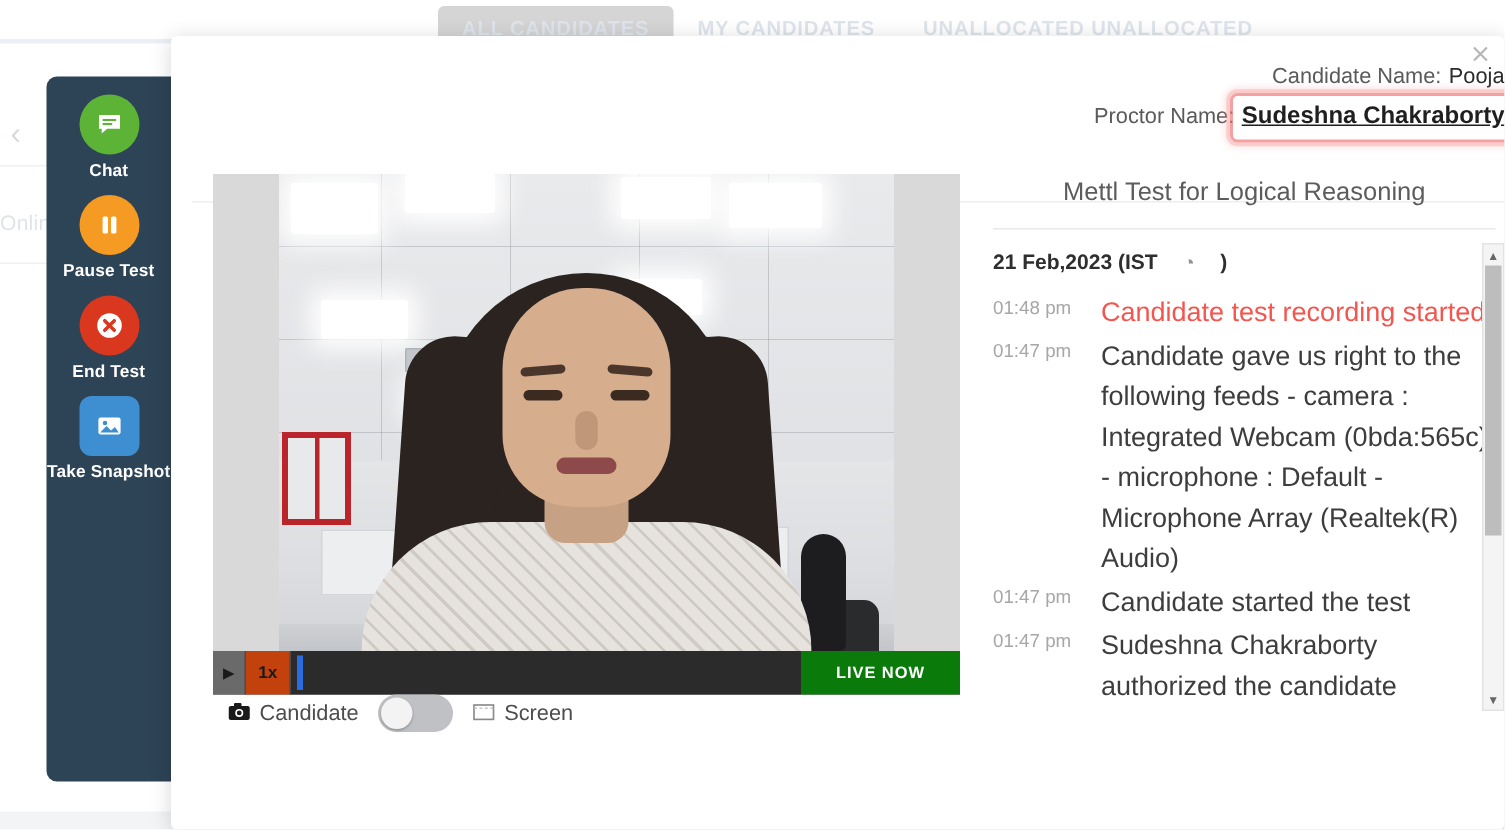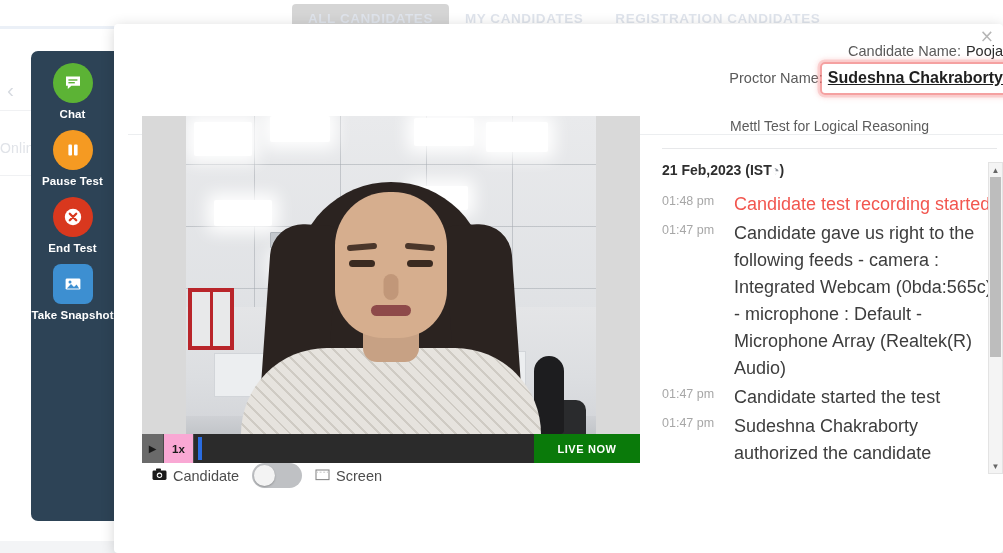--- a/index.html
+++ b/index.html
@@ -325,7 +325,7 @@
     <div class="bg-tabs">
       <div class="bg-tab active">ALL CANDIDATES</div>
       <div class="bg-tab">MY CANDIDATES</div>
-      <div class="bg-tab">REGISTRATION CANDIDATES</div>
+      <div class="bg-tab">UNALLOCATED UNALLOCATED</div>
     </div>
     <div class="bg-chevron">‹</div>
     <div class="bg-rule" style="top:110px"></div>

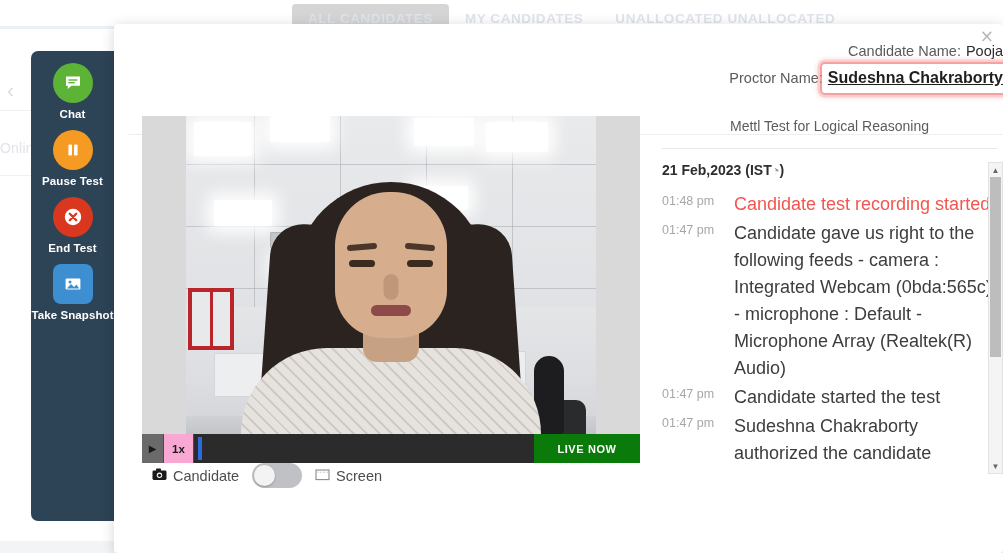--- a/index.html
+++ b/index.html
@@ -281,7 +281,7 @@
     width: 335px; margin-left: 20px; position: relative;
   }
   .log-title {
-    text-align: center; font-size: 14px; color: #5c5c5c; padding: 2px 0 14px 0;
+    text-align: center; font-size: 17px; color: #5c5c5c; padding: 2px 0 14px 0;
   }
   .log-rule { height: 1px; background: #e7e8ea; margin-bottom: 13px; }
   .log-date {

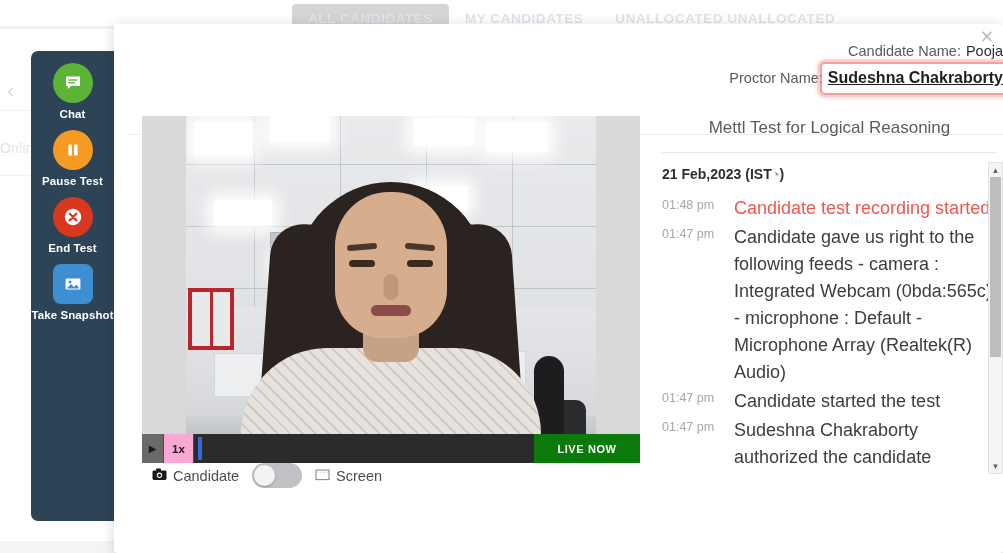--- a/index.html
+++ b/index.html
@@ -286,7 +286,7 @@
   .log-rule { height: 1px; background: #e7e8ea; margin-bottom: 13px; }
   .log-date {
     font-size: 14px; font-weight: 700; color: #2e2e2e; margin-bottom: 13px;
-    display: flex; align-items: center; gap: 0;
+    display: flex; align-items: center; gap: 17px;
   }
   .clock-glyph { font-size: 13px; color: #8d9299; }
   .log-list { }

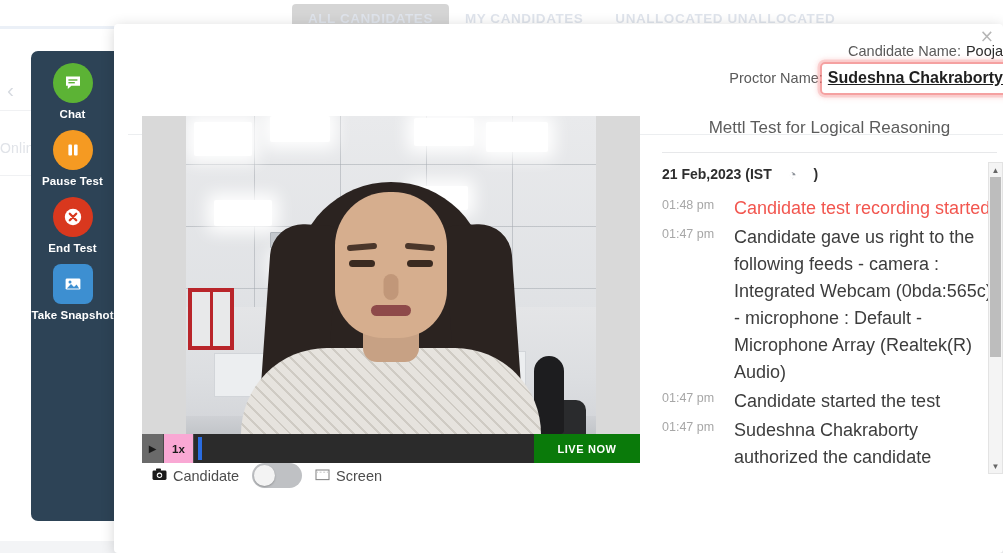--- a/index.html
+++ b/index.html
@@ -245,7 +245,7 @@
     border-right: 1px solid #4a4a4a;
   }
   .ctrl-speed {
-    width: 30px; background: #f9a8d4; color: #1a1a1a;
+    width: 30px; background: #c2410c; color: #1a1a1a;
     display: flex; align-items: center; justify-content: center;
     font-size: 11.5px; font-weight: 700; cursor: pointer;
     border-right: 1px solid #4a4a4a;

